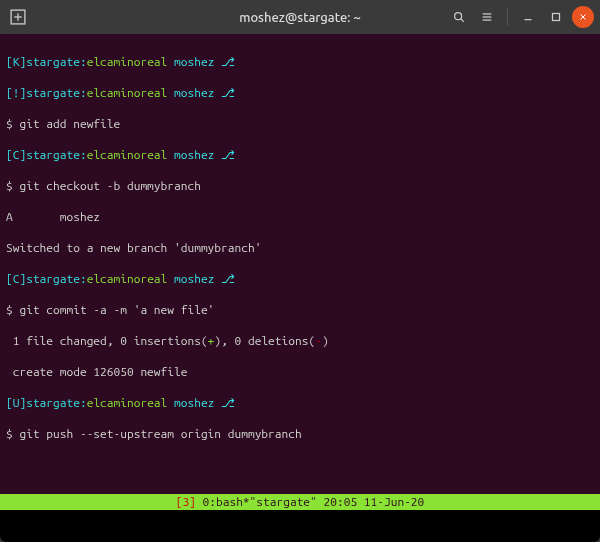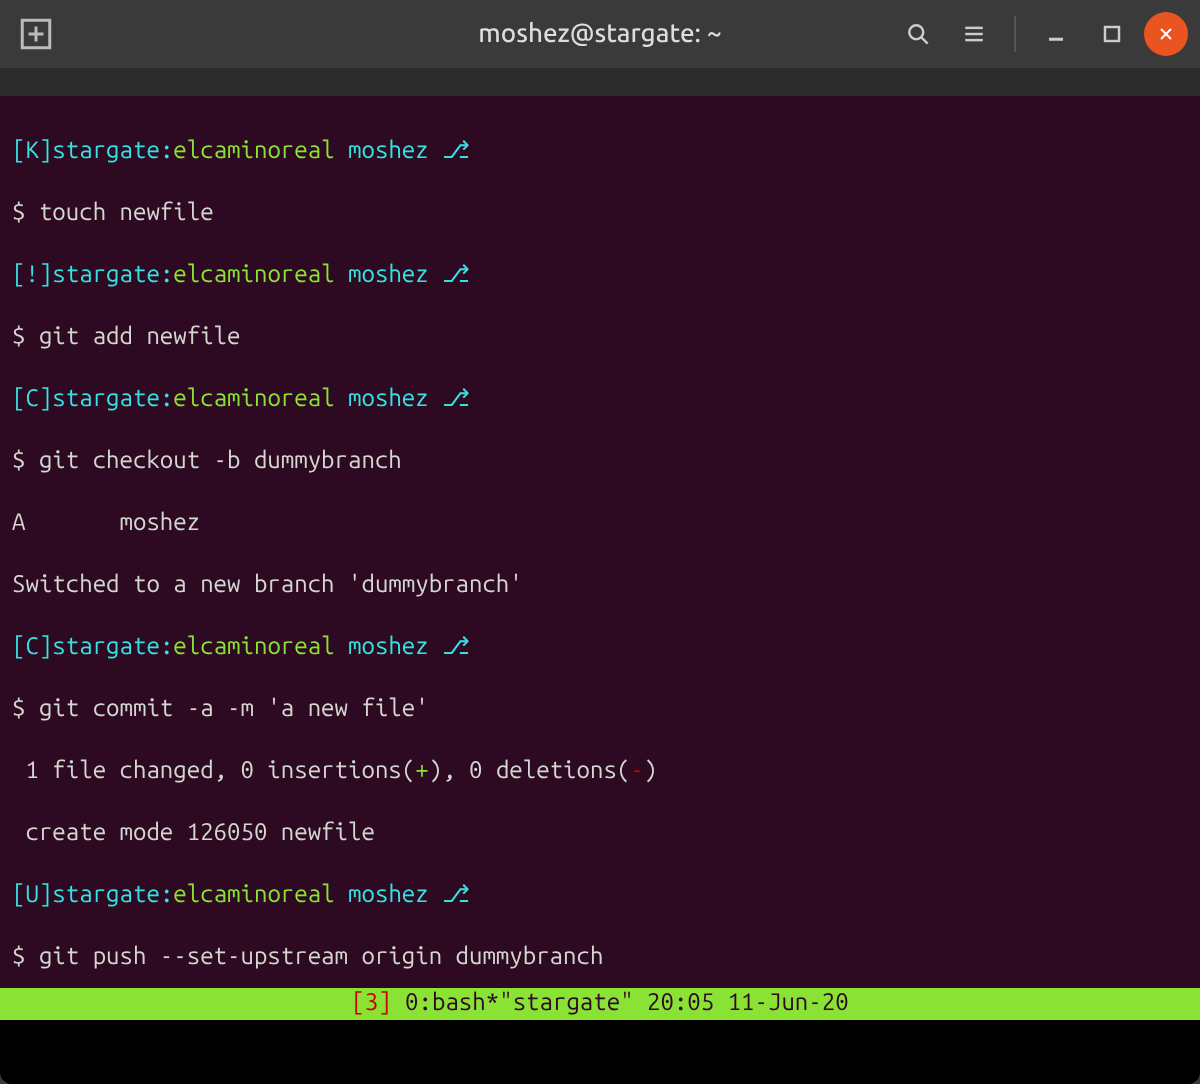--- a/index.html
+++ b/index.html
@@ -15,7 +15,7 @@
     .tb-close svg { width: 10px; height: 10px; }
     .sep { width: 1px; height: 18px; background: #555; margin: 0 4px; }
     .newtab { width: 20px; height: 20px; color: #bbb; display: flex; align-items: center; justify-content: center; cursor: pointer; }
-    .terminal { flex: 1; background: #2d0922; padding: 4px 6px 4px 6px; font-size: 12px; line-height: 15.5px; color: #d3d7cf; white-space: pre; overflow: hidden; position: relative; margin-top: 14px; }
+    .terminal { flex: 1; background: #2d0922; padding: 4px 6px 4px 6px; font-size: 12px; line-height: 15.5px; color: #d3d7cf; white-space: pre; overflow: hidden; position: relative; }
     .line { display: block; }
     .teal { color: #34e2e2; }
     .bgreen { color: #8ae234; }

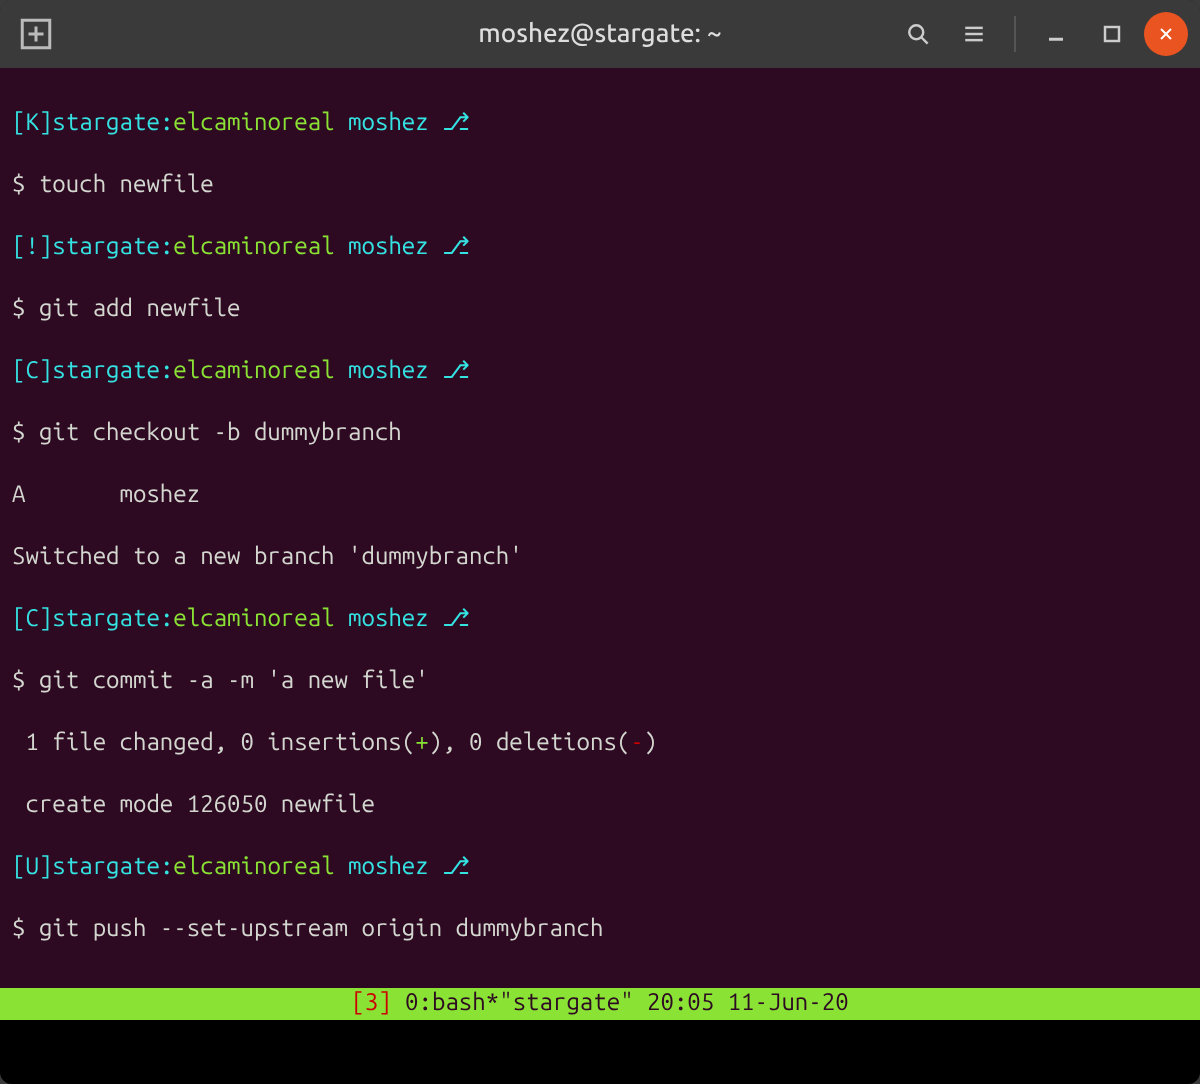--- a/index.html
+++ b/index.html
@@ -76,7 +76,6 @@
 
   <div class="terminal">
 <span class="line"><span class="teal">[K]</span><span class="teal">stargate</span><span class="teal">:</span><span class="bgreen">elcaminoreal</span><span class="teal"> moshez </span><span class="teal">⎇</span></span>
-<span class="line">$ touch newfile</span>
 <span class="line"><span class="teal">[!]</span><span class="teal">stargate</span><span class="teal">:</span><span class="bgreen">elcaminoreal</span><span class="teal"> moshez </span><span class="teal">⎇</span></span>
 <span class="line">$ git add newfile</span>
 <span class="line"><span class="teal">[C]</span><span class="teal">stargate</span><span class="teal">:</span><span class="bgreen">elcaminoreal</span><span class="teal"> moshez </span><span class="teal">⎇</span></span>

